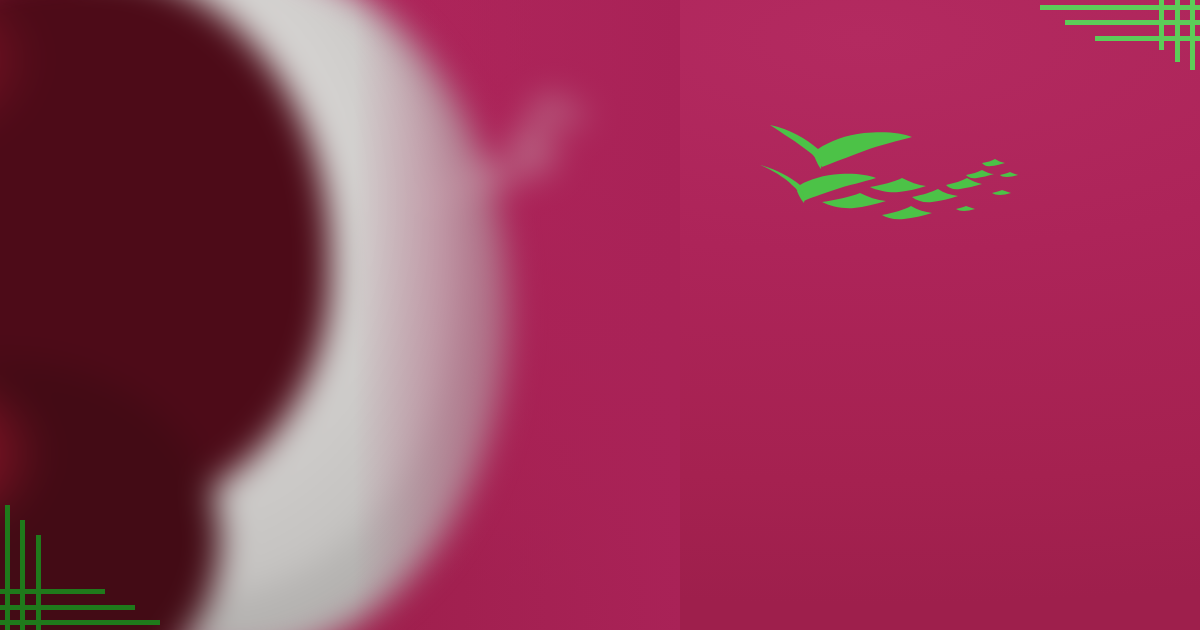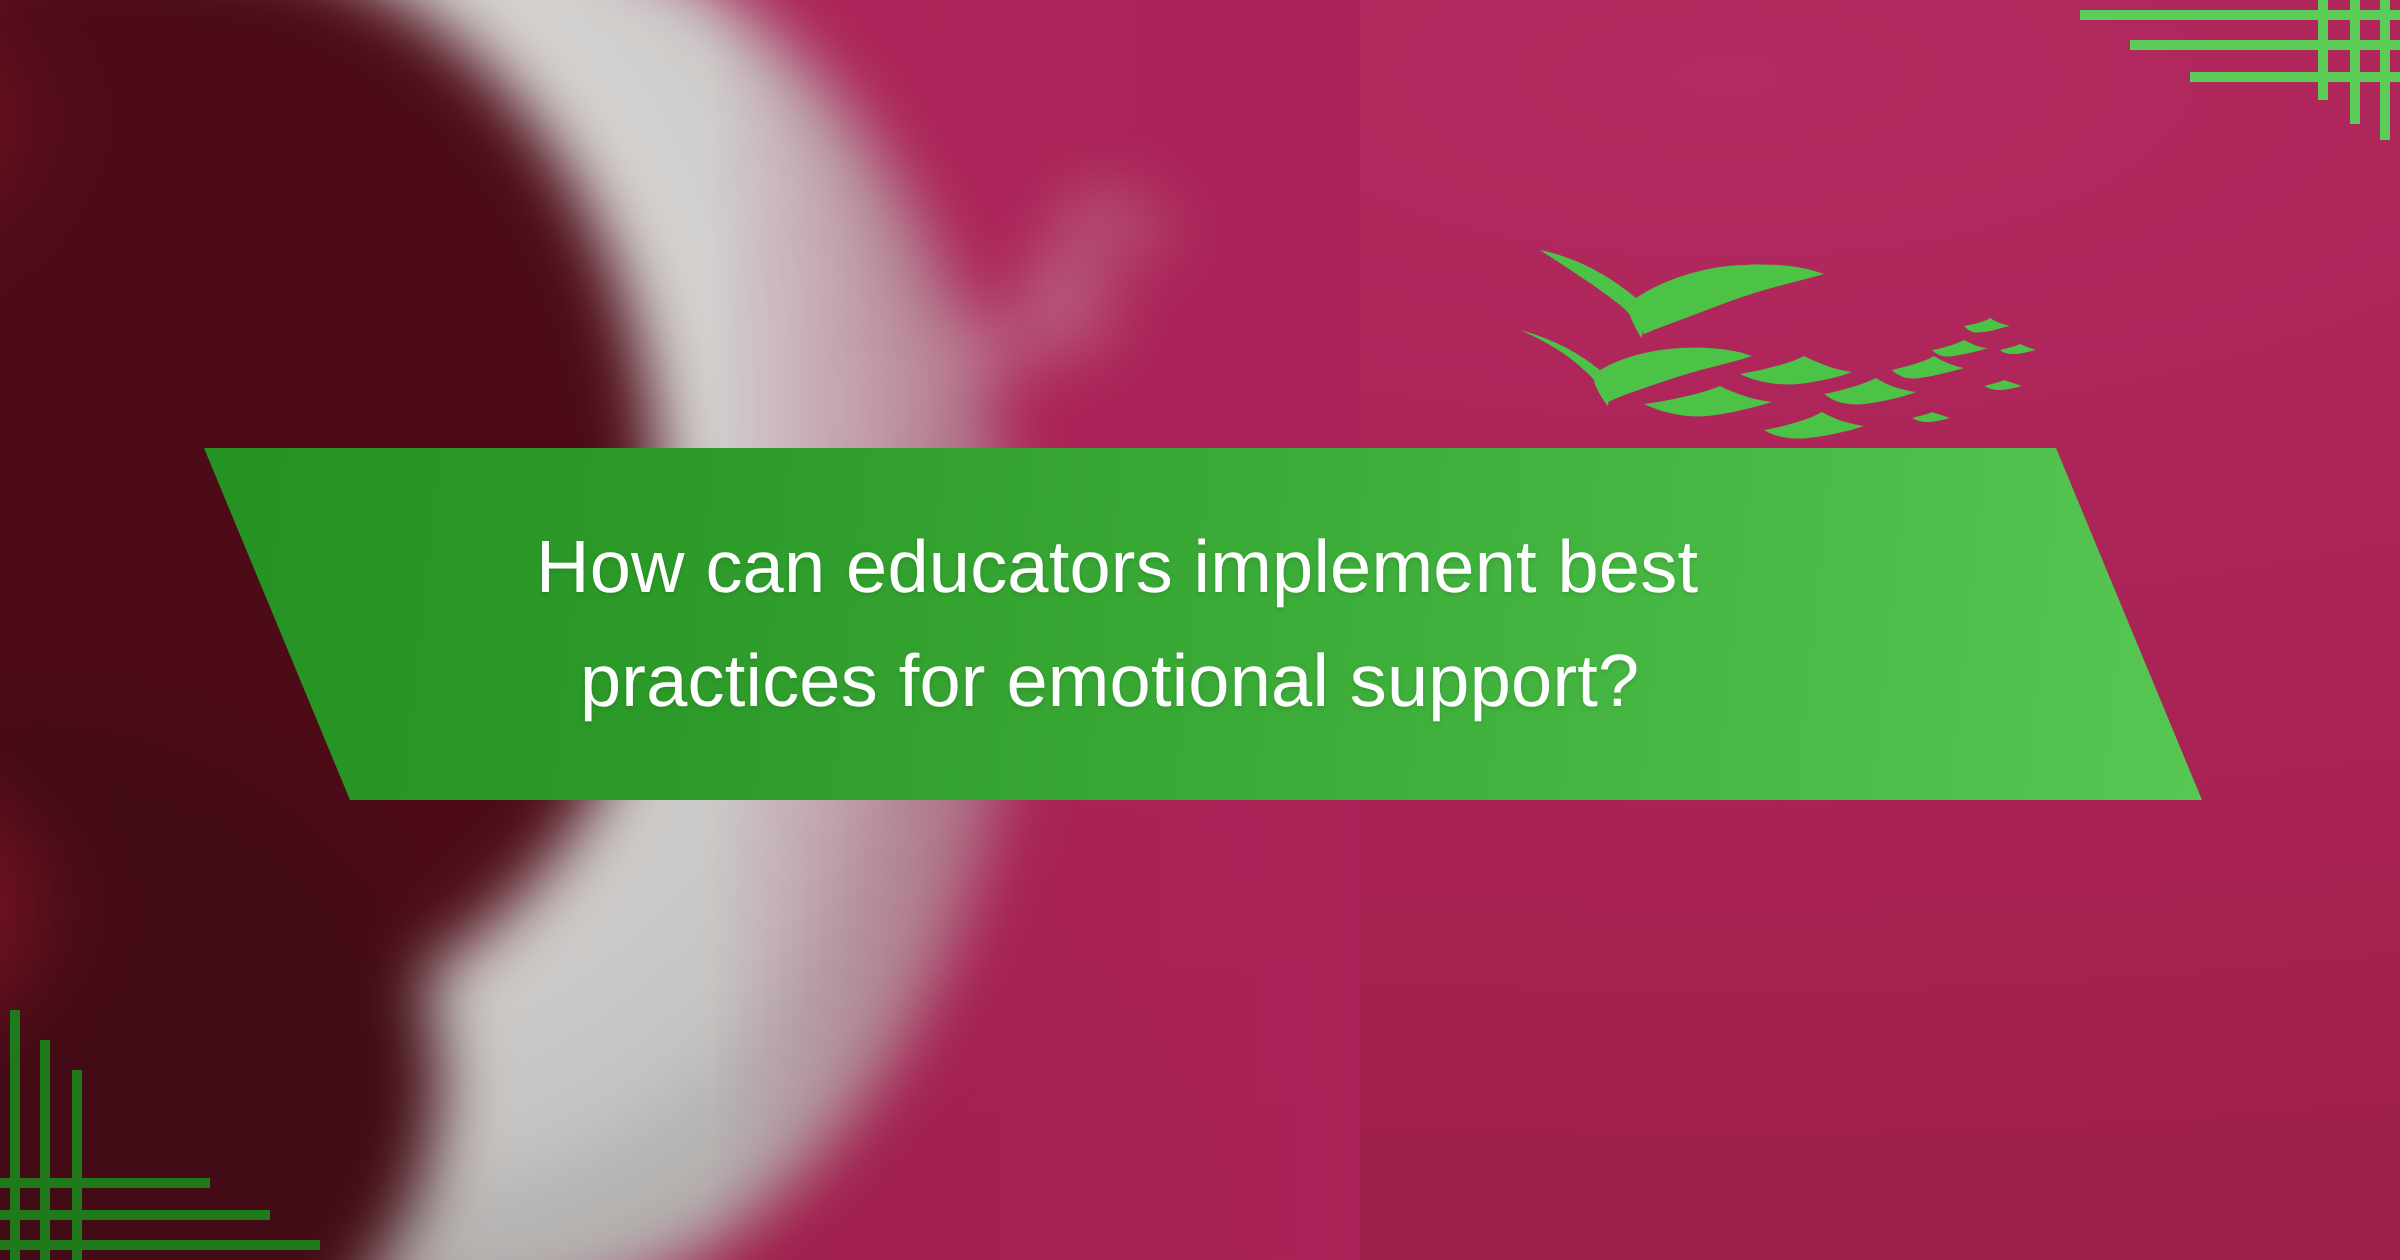--- a/index.html
+++ b/index.html
@@ -294,13 +294,6 @@
     </svg>
   </div>
 
-  <div class="banner">
-    <div class="banner-shape"></div>
-    <div class="banner-text">
-      <div class="line1">How can educators implement best</div>
-      <div class="line2">practices for emotional support?</div>
-    </div>
-  </div>
 
 </div>
 

